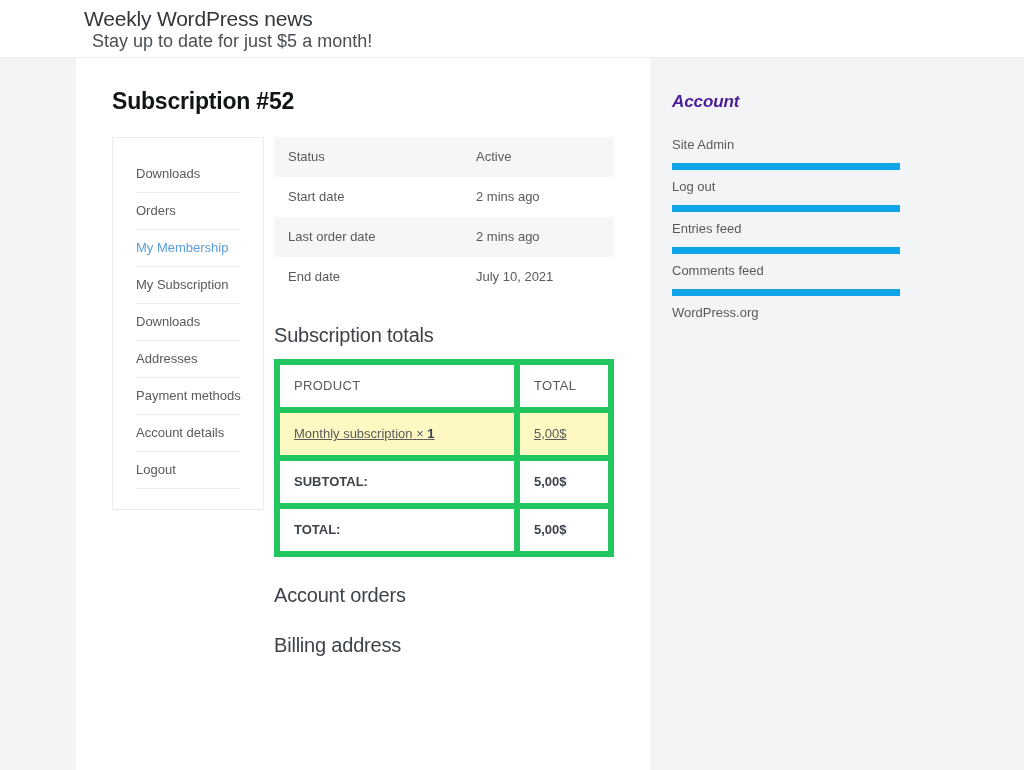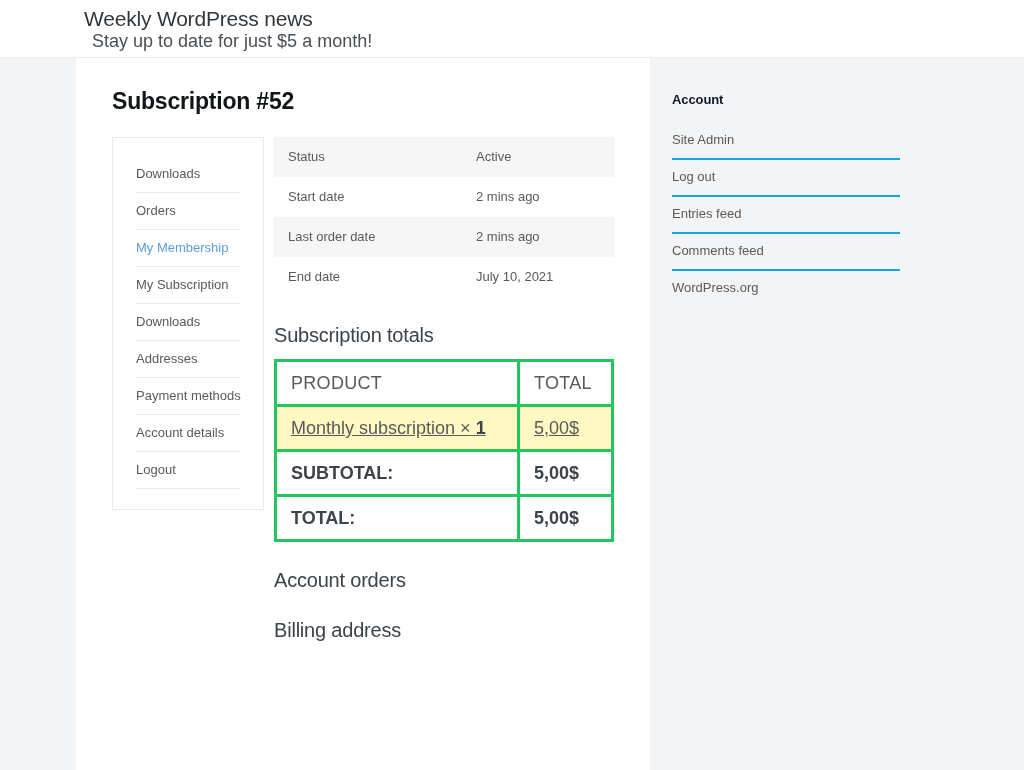--- a/index.html
+++ b/index.html
@@ -164,11 +164,12 @@
 
   
   .widget-title {
-    font-size: 13px;
+    font-size: 17px;
     font-weight: bold;
-    color: #0f172a;
+    color: #4c1d95;
     letter-spacing: -0.1px;
     margin-bottom: 16px;
+    font-style: italic;
   }
   .widget-list { list-style: none; width: 228px; }
   .widget-item {

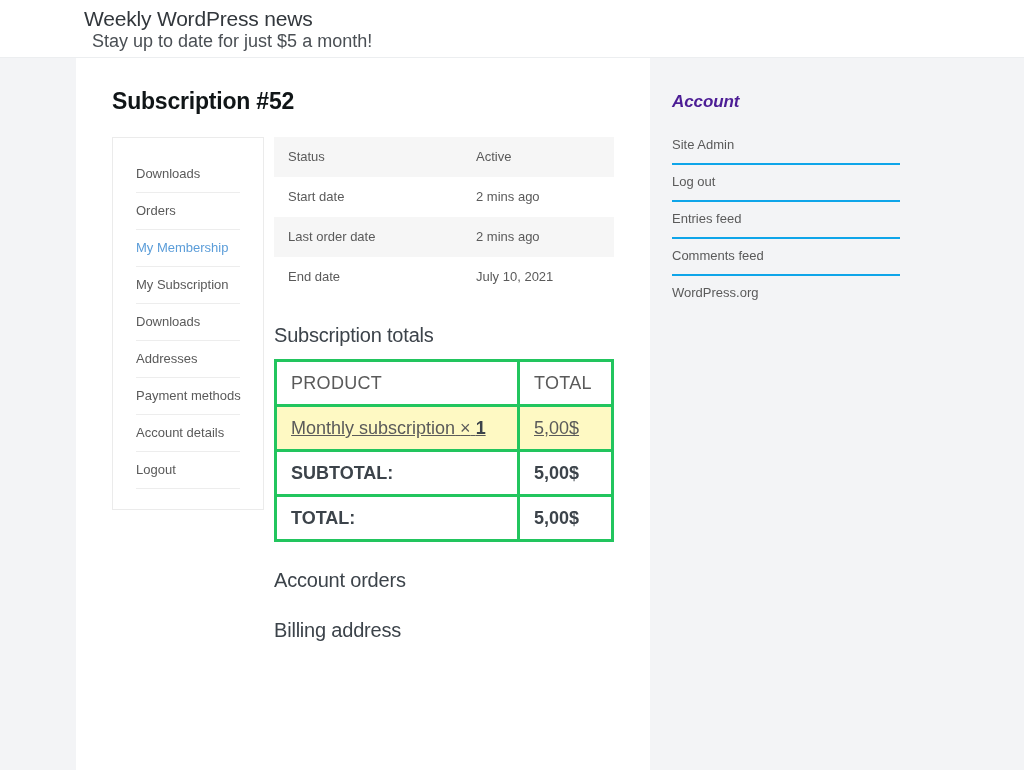--- a/index.html
+++ b/index.html
@@ -176,7 +176,7 @@
     font-size: 13px;
     color: #5a5a5a;
     padding: 10px 0 11px 0;
-    border-bottom: 2px solid #0ea5e9;
+    border-bottom: 7px solid #0ea5e9;
     line-height: 14px;
     cursor: pointer;
   }

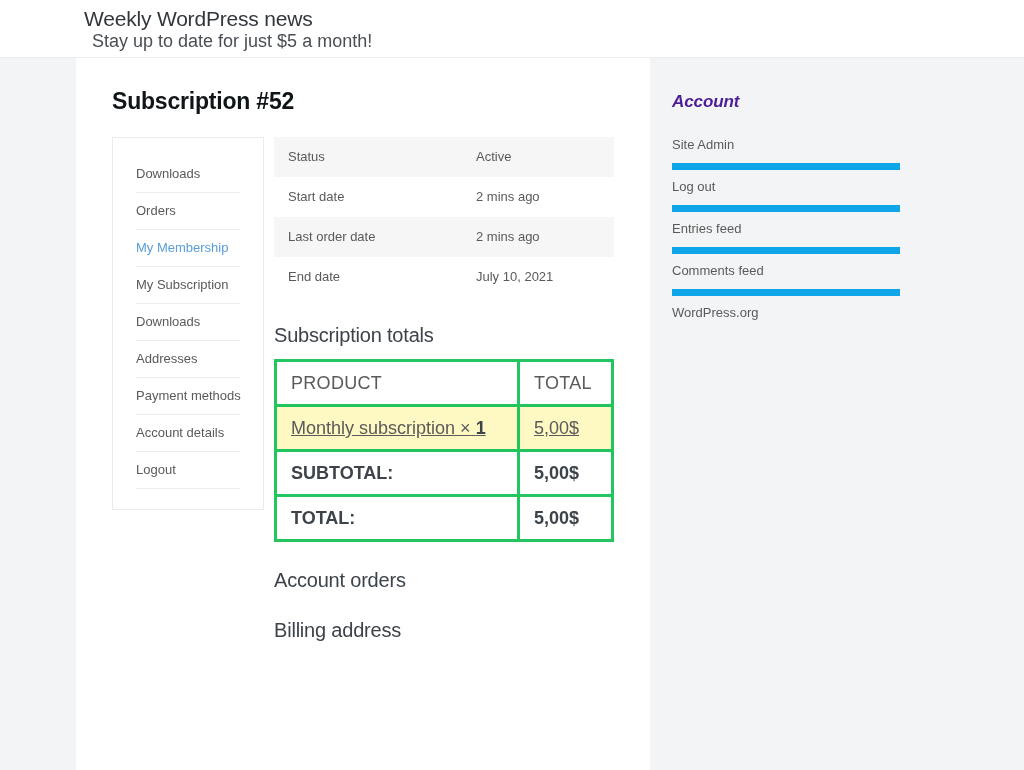--- a/index.html
+++ b/index.html
@@ -113,12 +113,12 @@
   .totals-table { border: 1px solid #ededed; }
   .totals-table th,
   .totals-table td {
-    font-size: 18px;
+    font-size: 13px;
     color: #5a5a5a;
     text-align: left;
     padding: 13px 14px;
     line-height: 16px;
-    border: 3px solid #22c55e;
+    border: 6px solid #22c55e;
   }
   .totals-table th { font-weight: 400; letter-spacing: 0.3px; }
   .totals-table tr.shaded td { background: #fef9c3; text-decoration: underline; }

